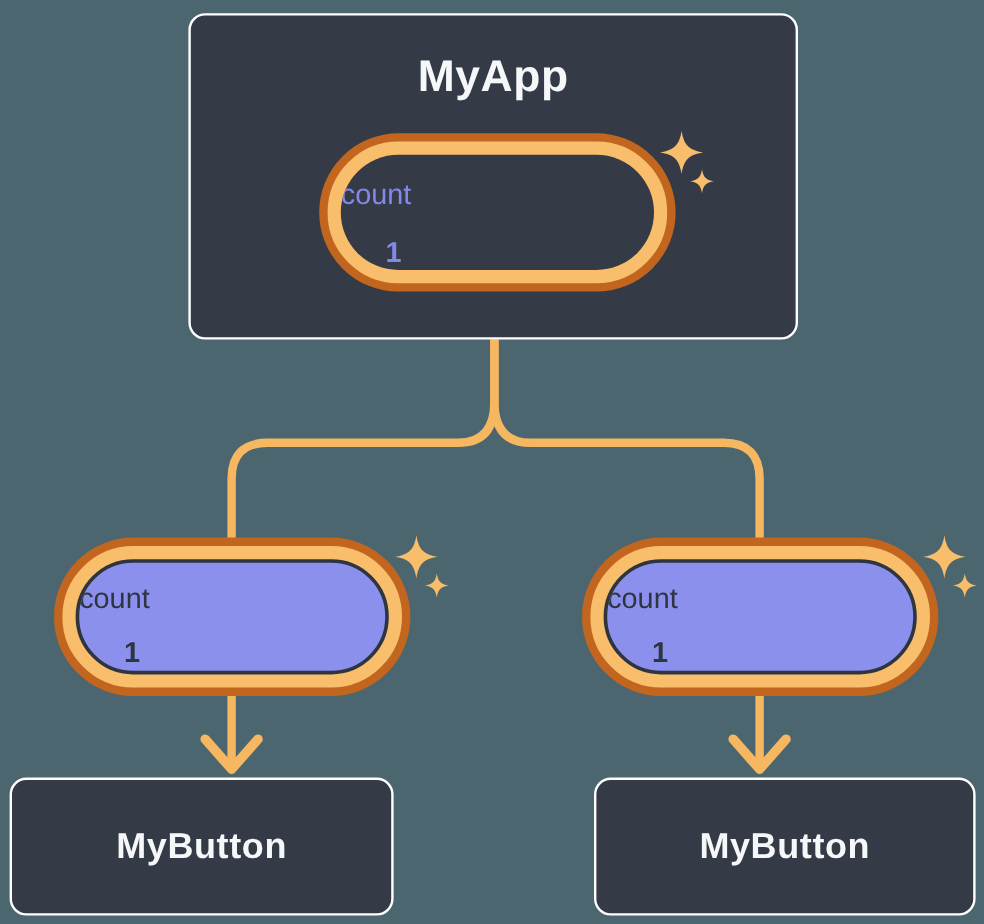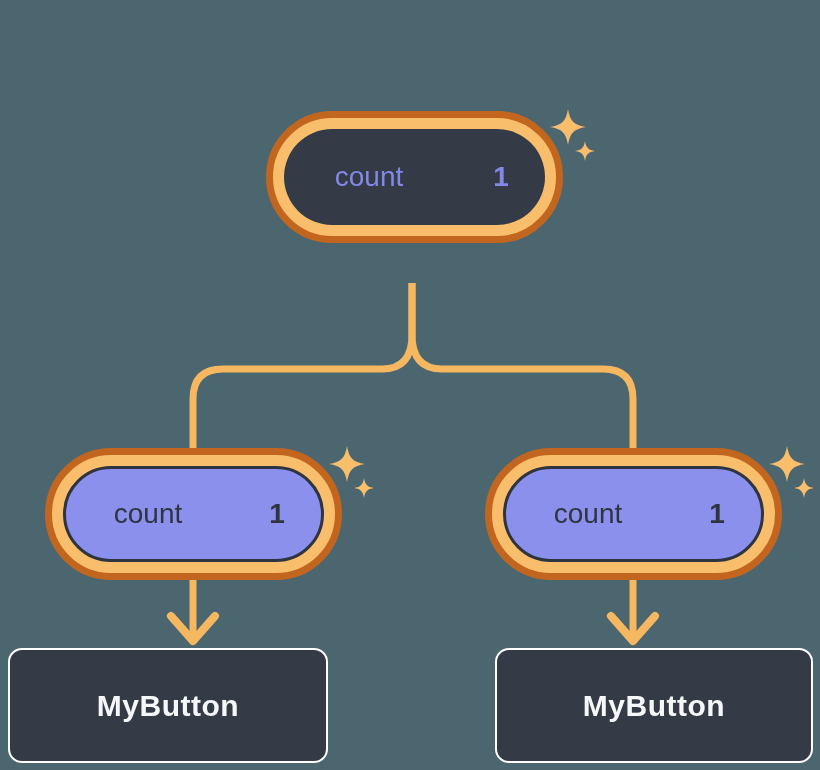--- a/index.html
+++ b/index.html
@@ -137,6 +137,9 @@
     <path class="arrowhead" d="M 611 616 L 633 641 L 655 616"></path>
   </svg>
 
+  <div class="node-box box-app">
+    <div class="box-title">MyApp</div>
+  </div>
 
   <div class="pill pill-app">
     <div class="pill-core parent">

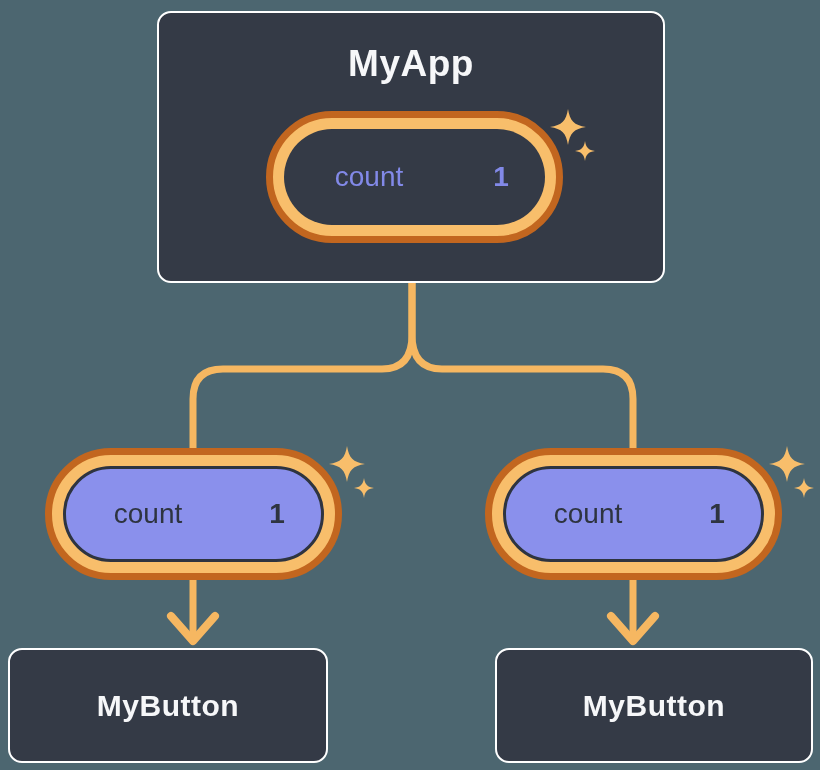--- a/index.html
+++ b/index.html
@@ -93,8 +93,9 @@
     border-radius: 999px;
     overflow: hidden;
     display: flex;
-    align-items: center;
-    font-size: 28px;
+    align-items: flex-start;
+    font-size: 24px;
+    flex-direction: column;
   }
   .pill-core.parent { background: var(--node-fill); color: var(--purple-text); }
   .pill-core.child  { background: var(--purple-fill); color: var(--dark-text); border: 3px solid var(--dark-text); }

